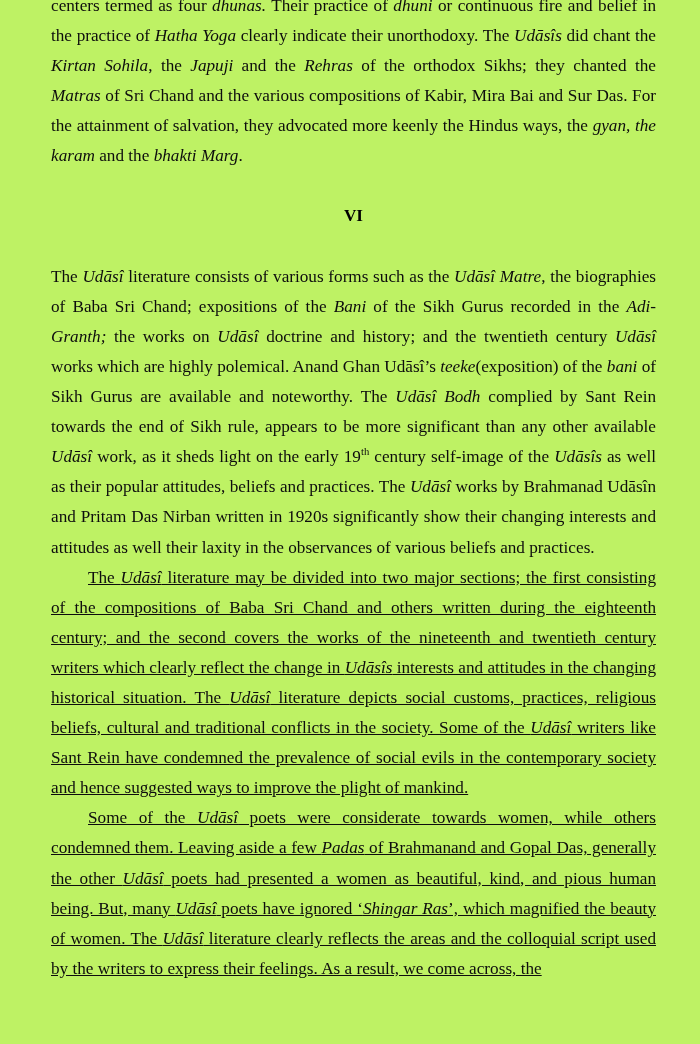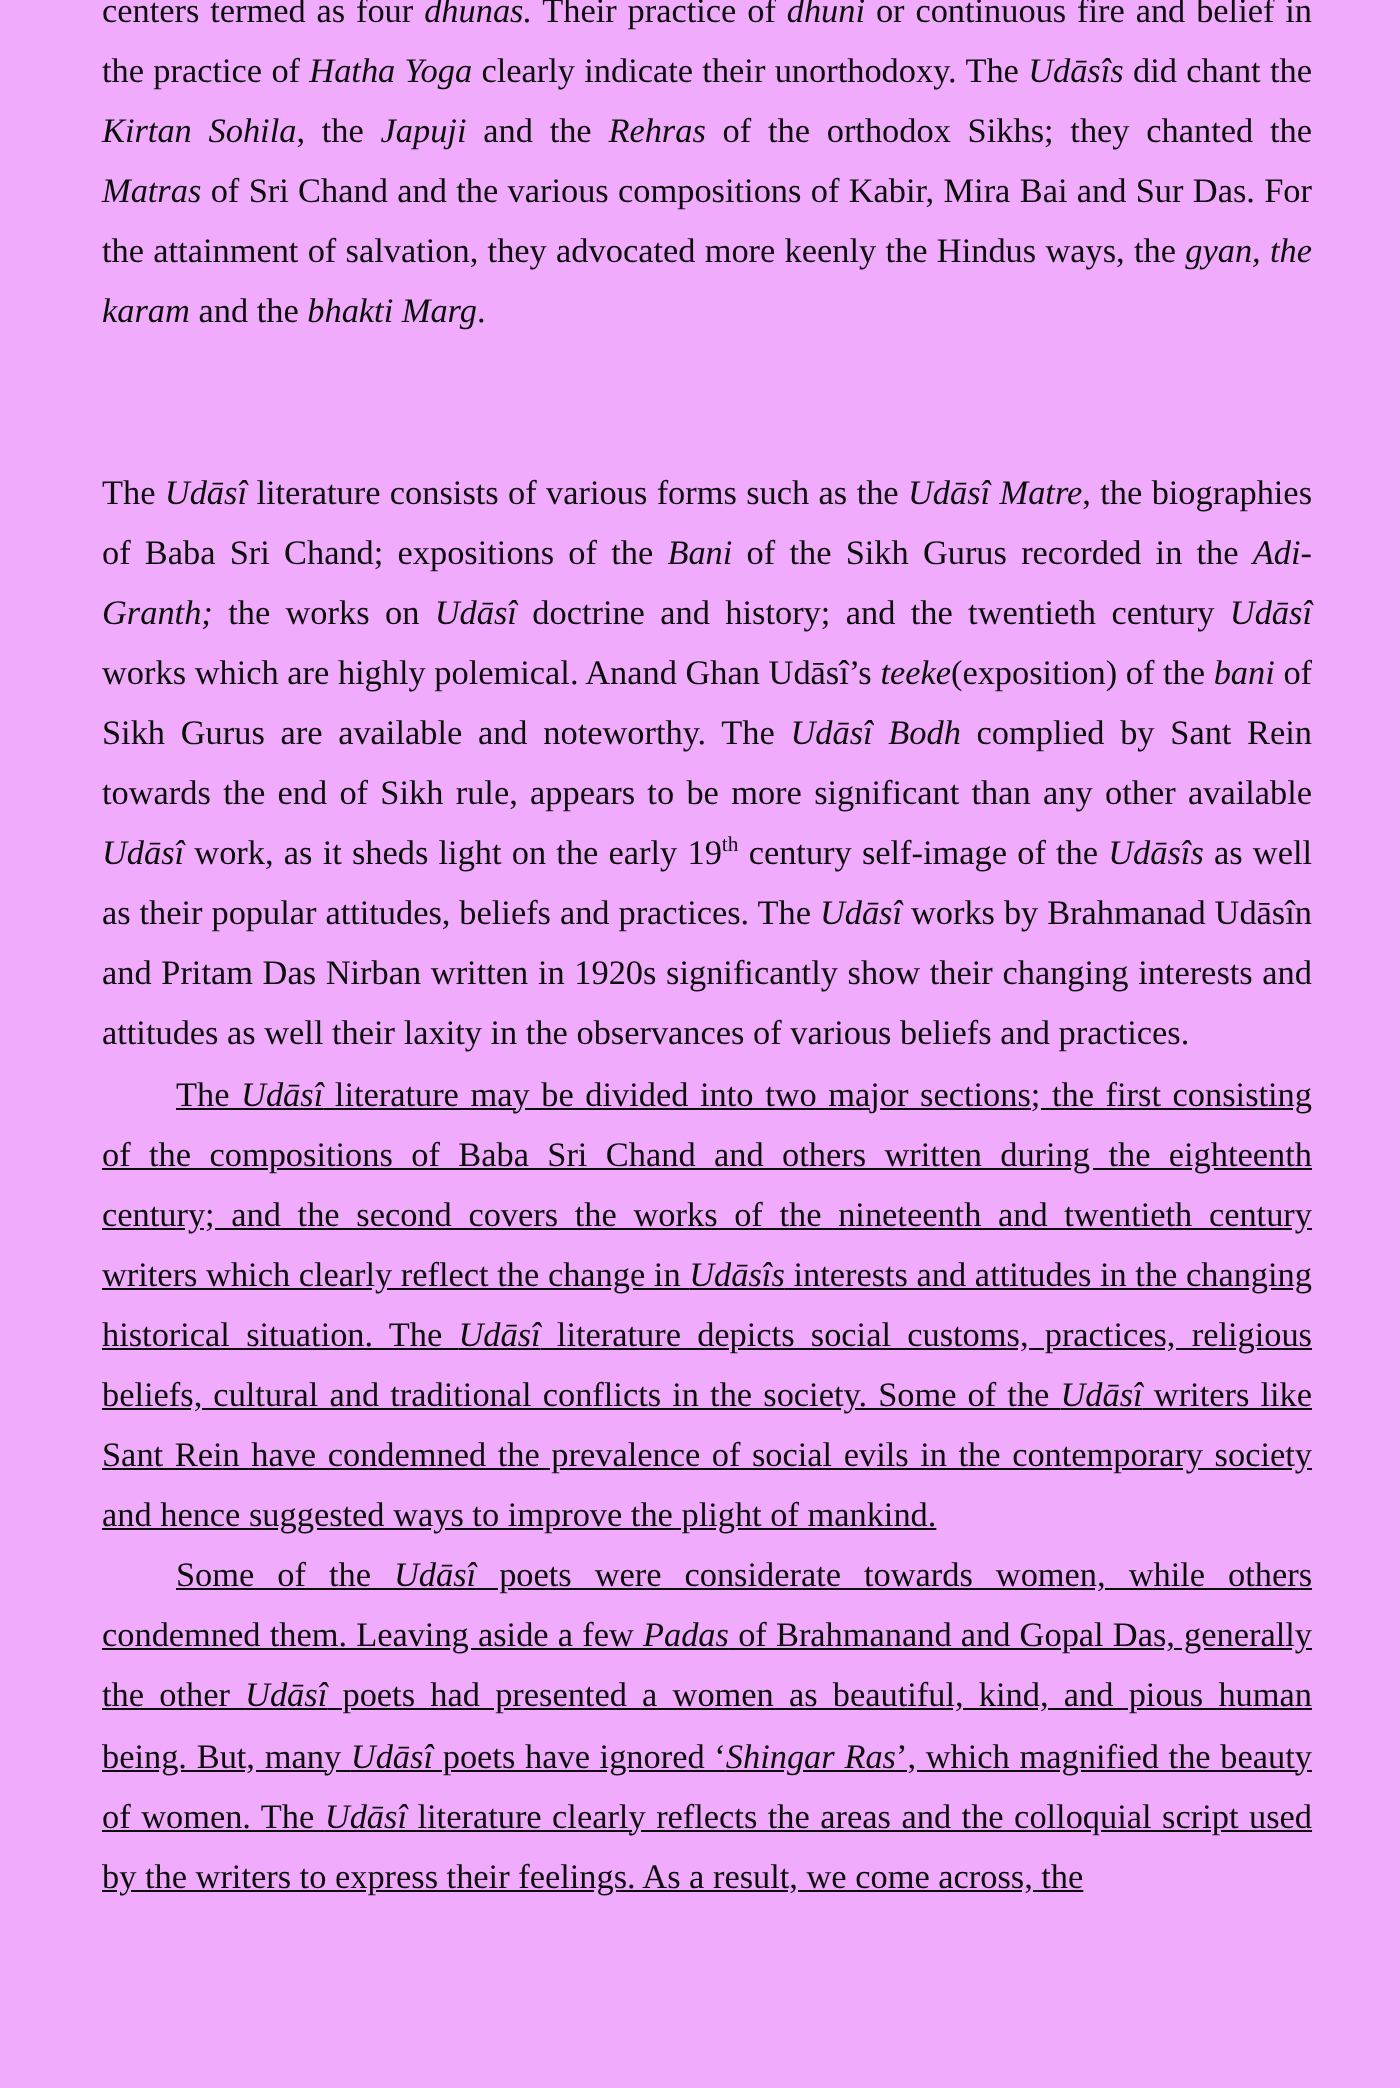--- a/index.html
+++ b/index.html
@@ -18,7 +18,7 @@
     position: relative;
     width: 700px;
     height: 1044px;
-    background: #f0abfc;
+    background: #bef264;
   }
   .text-column {
     position: absolute;

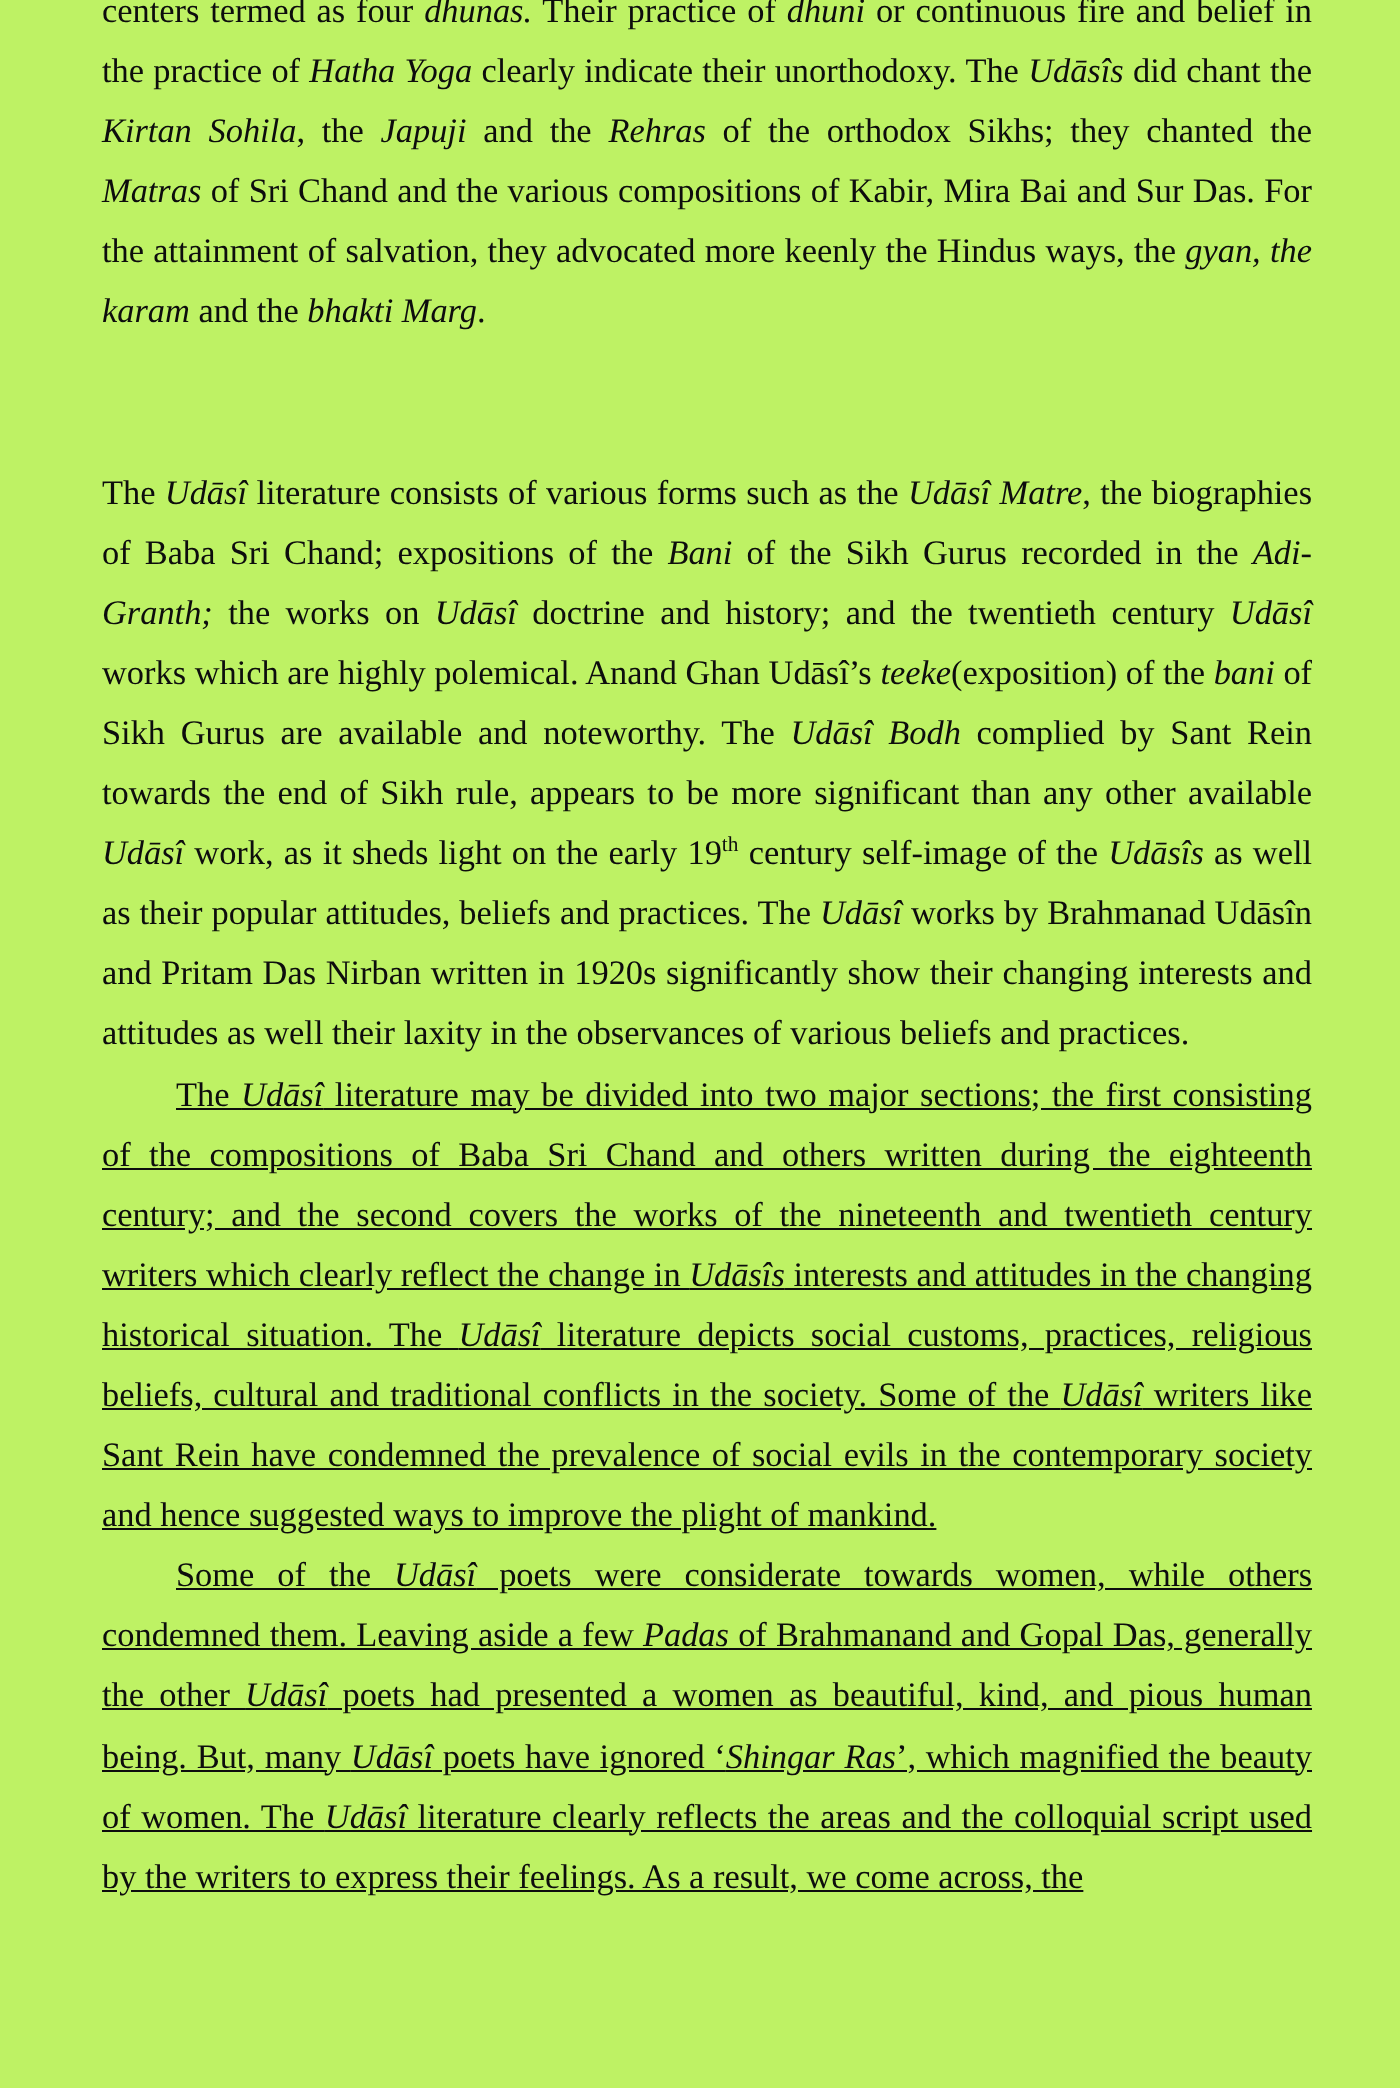--- a/index.html
+++ b/index.html
@@ -67,6 +67,7 @@
 
     <div class="gap-before-heading"></div>
 
+    <p class="section-heading">VI</p>
 
     <div class="gap-after-heading"></div>
 

